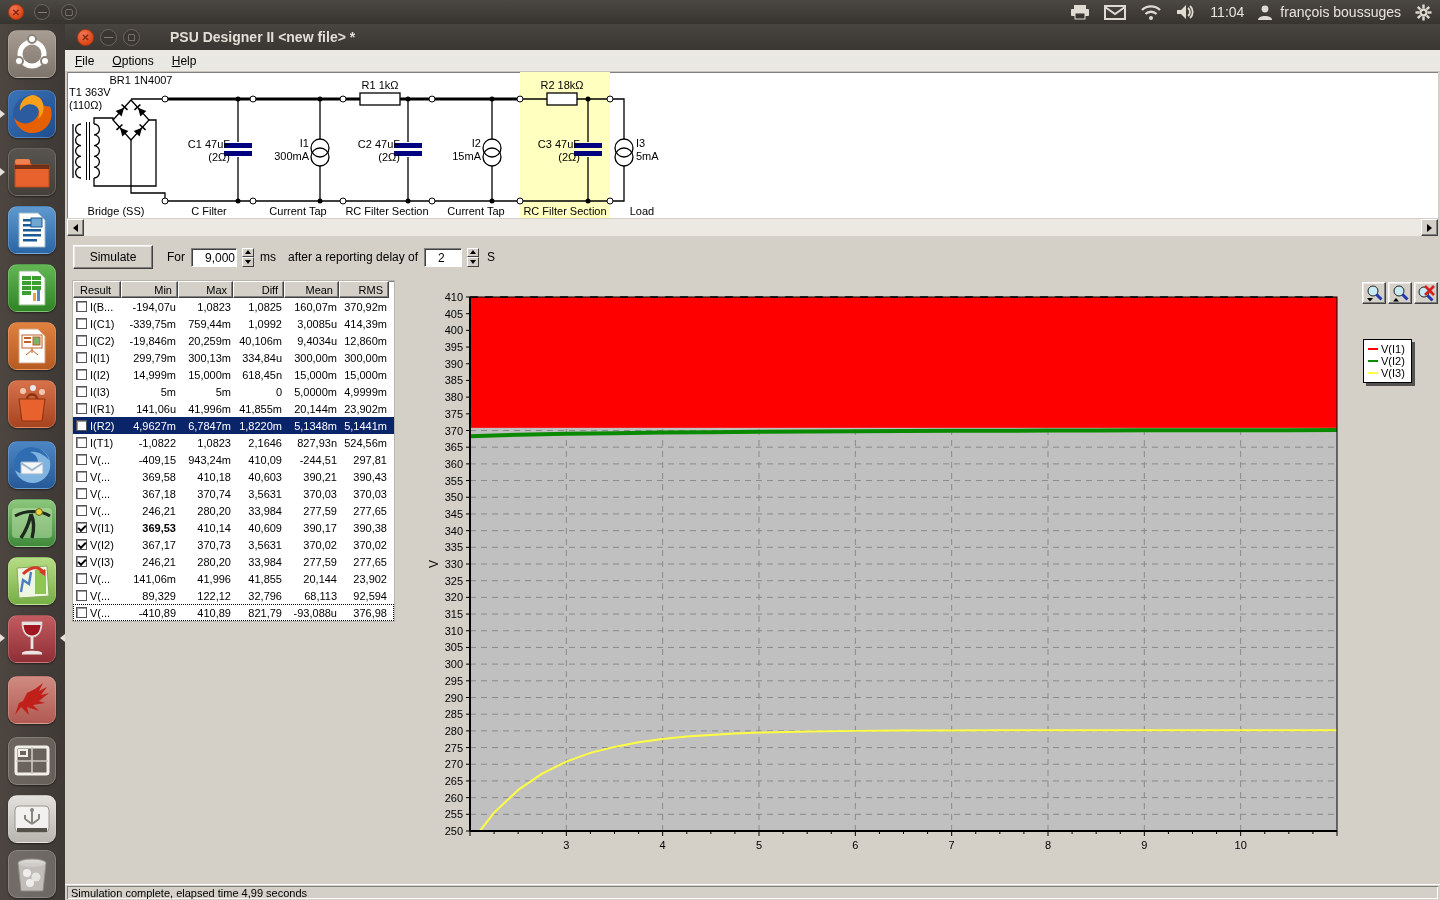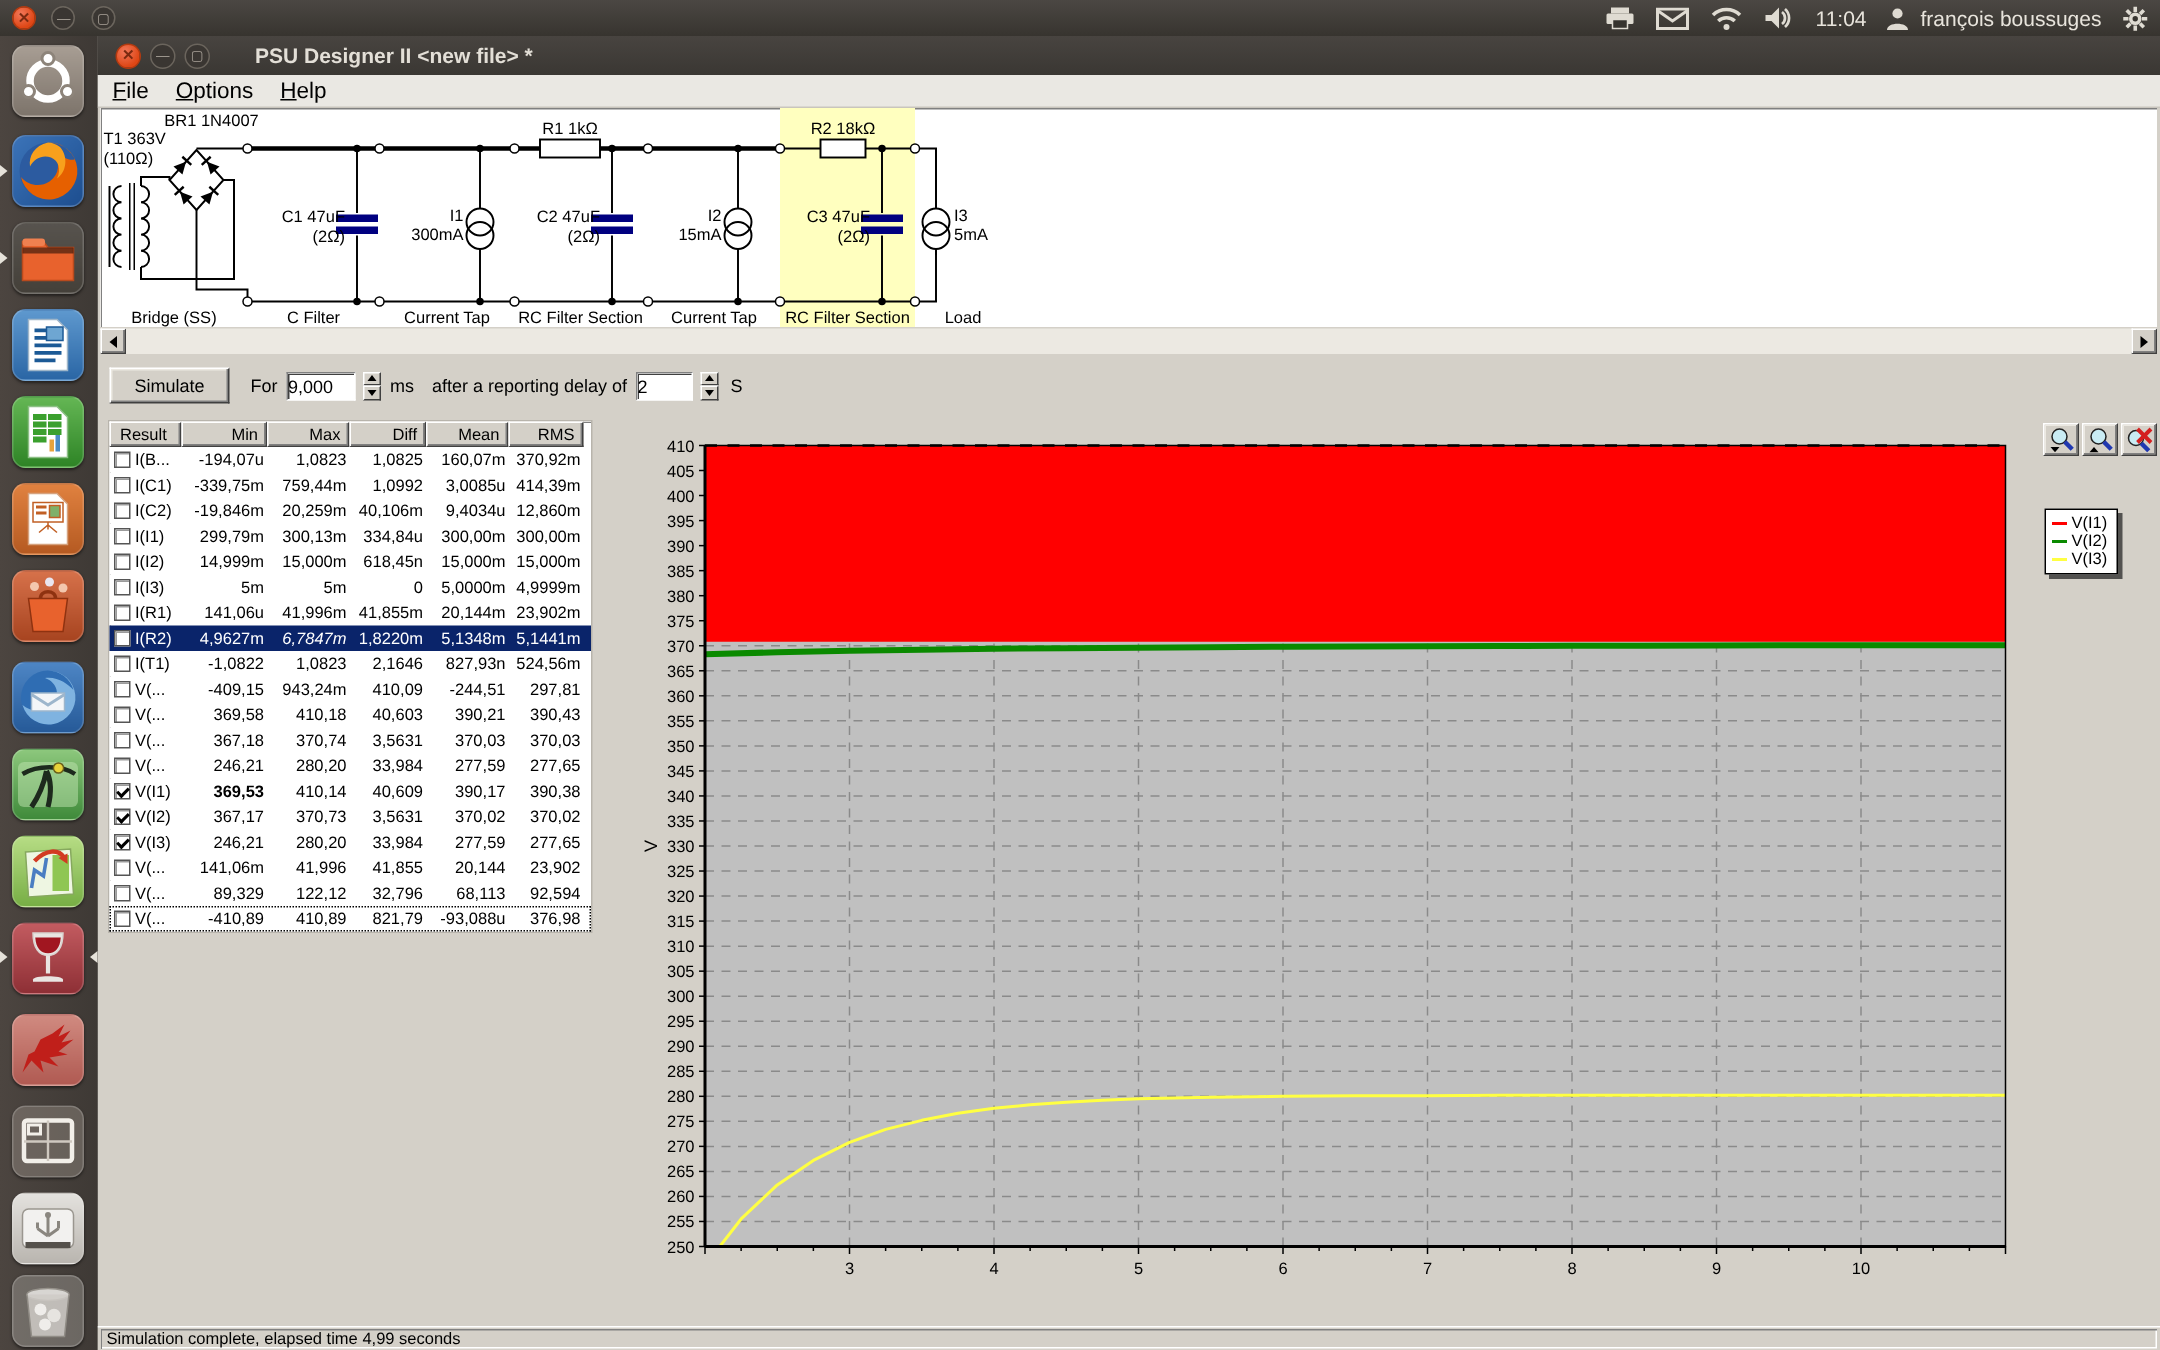--- a/index.html
+++ b/index.html
@@ -40,7 +40,7 @@
   #titlebar .title { color:#e3dfd7; font-weight:bold; font-size:14px; margin-left:24px; }
   #menubar { position:absolute; left:0; top:26px; width:1375px; height:22px; background:#eae8e3;
              display:flex; align-items:center; border-bottom:1px solid #c9c5bd; }
-  .menuitem { font-size:15px; color:#000; padding:2px 8px; margin-left:2px; }
+  .menuitem { font-size:12px; color:#000; padding:2px 8px; margin-left:2px; }
   .menuitem .key { text-decoration:underline; }
 
   

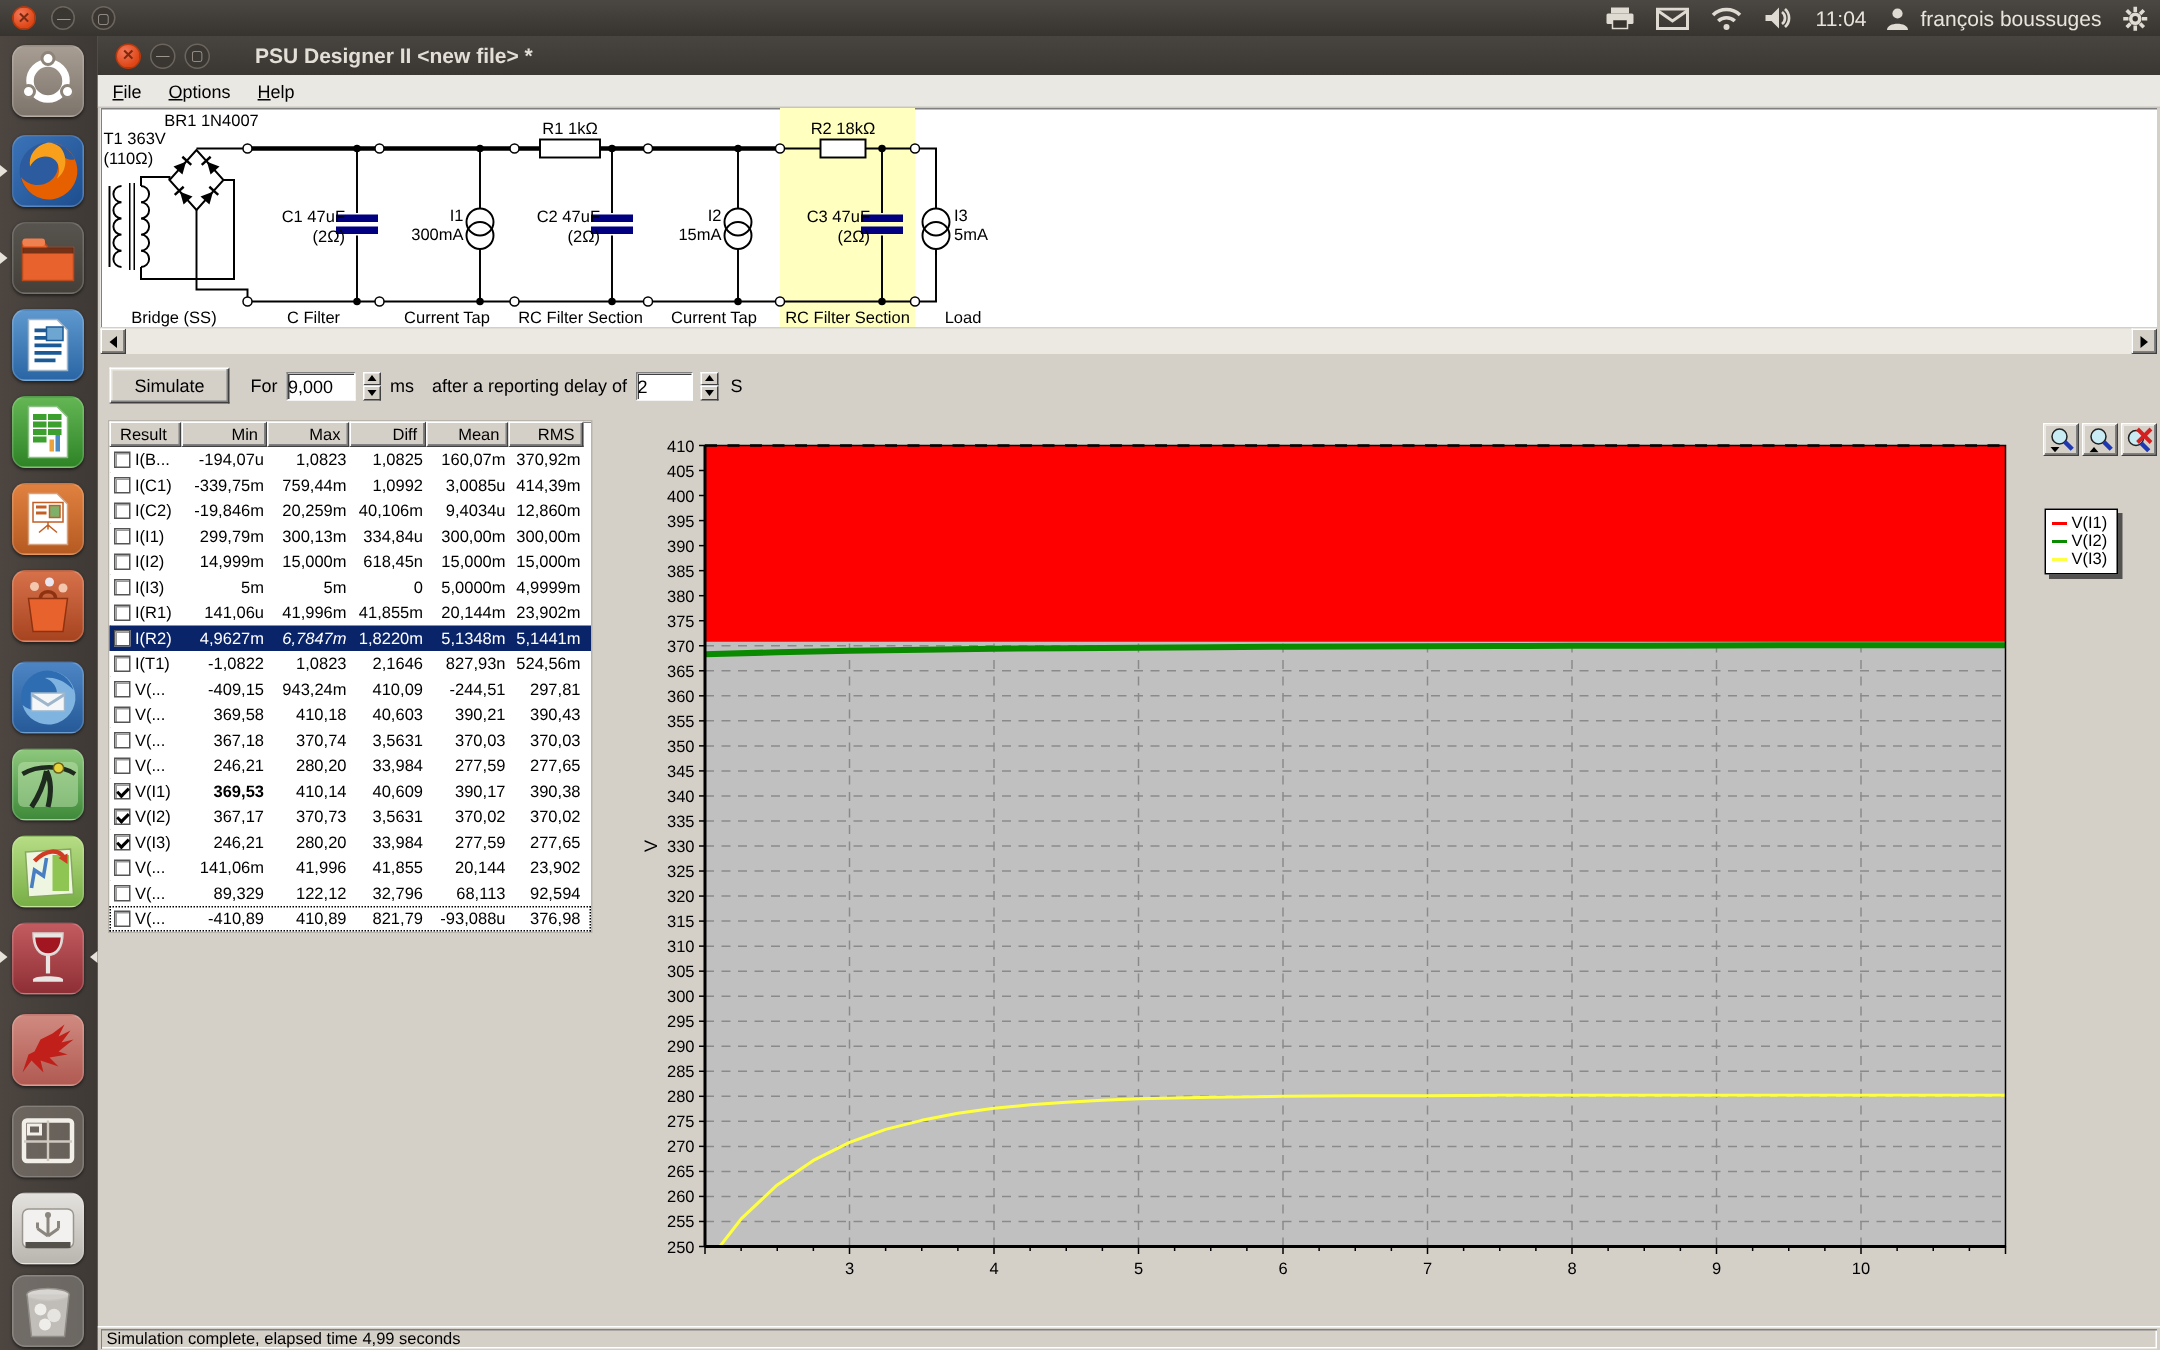--- a/index.html
+++ b/index.html
@@ -65,7 +65,7 @@
            font-size:12px; color:#000; display:flex; align-items:center; justify-content:center; }
   #simulate-btn { width:80px; height:24px; margin-left:6px; }
   .inputbox { background:#fff; border:1px solid; border-color:#808080 #fff #fff #808080;
-              box-shadow:inset 1px 1px 0 #404040; height:19px; font-size:12px; padding:2px 0; }
+              box-shadow:inset 1px 1px 0 #404040; height:19px; font-size:12px; padding:2px 13px; }
   .spinner { display:flex; flex-direction:column; width:12px; height:19px; margin-left:5px; }
   .spinner .sp { flex:1; background:#d4d0c8; border-top:1px solid #fff; border-left:1px solid #fff;
                  border-right:1px solid #404040; border-bottom:1px solid #404040;

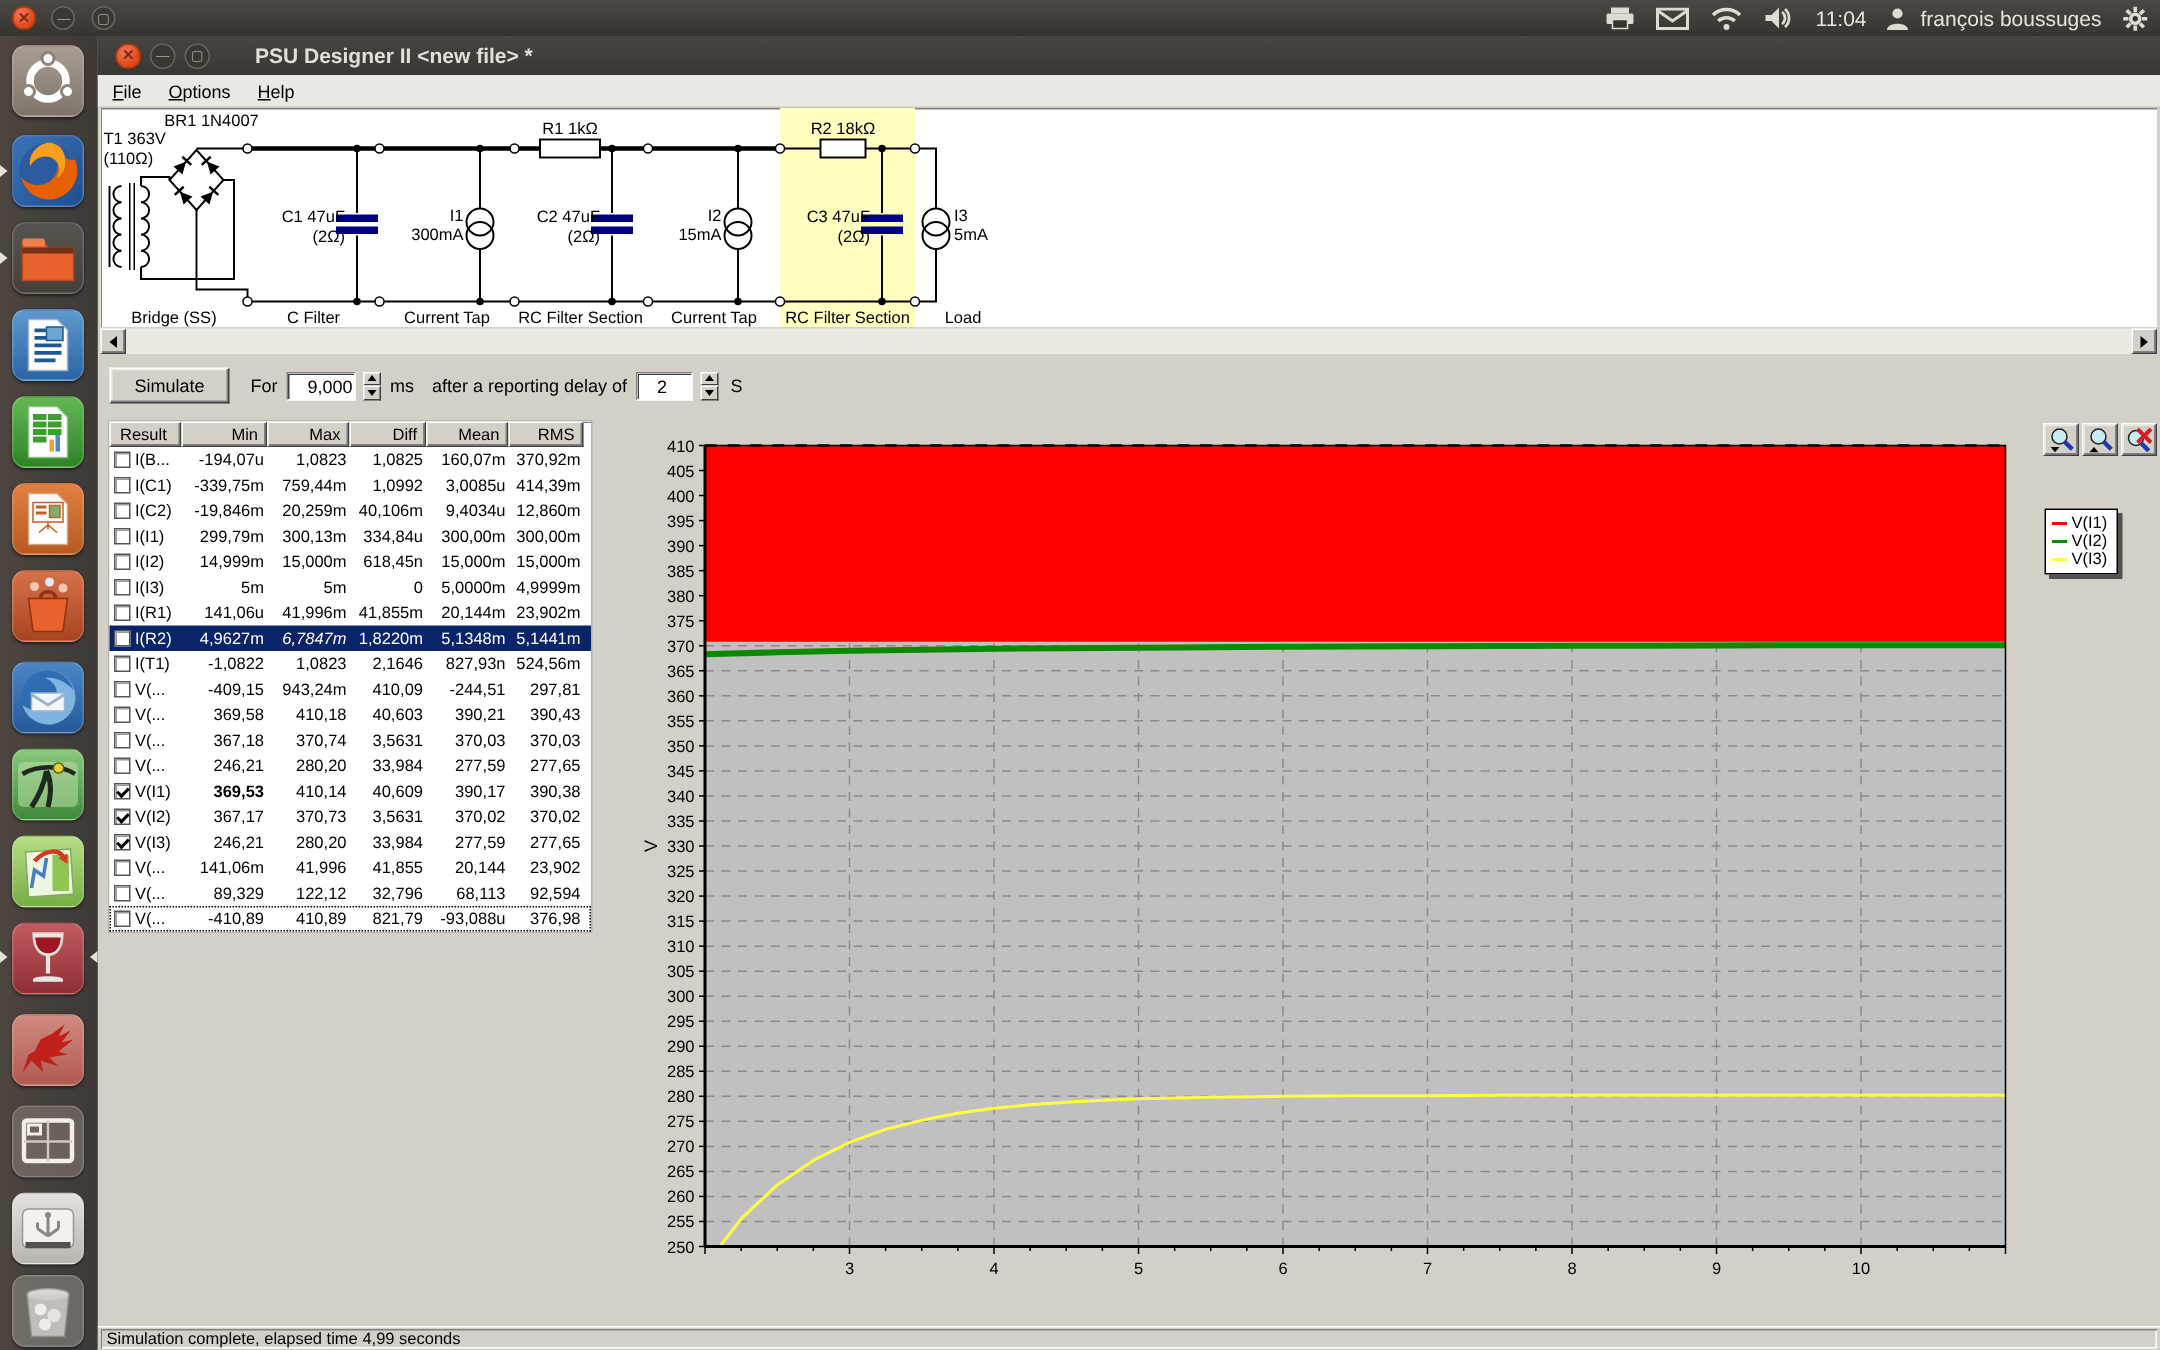--- a/index.html
+++ b/index.html
@@ -572,7 +572,7 @@
           <span class="cbx"></span>
           <span class="rlabel">I(R2)</span>
           <span class="ncell" style="width: 57px;">4,9627m</span>
-          <span class="ncell" style="width: 55px; font-style: italic;">6,7847m</span>
+          <span class="ncell" style="width: 55px;">6,7847m</span>
           <span class="ncell" style="width: 51px;">1,8220m</span>
           <span class="ncell" style="width: 55px;">5,1348m</span>
           <span class="ncell" style="width: 50px;">5,1441m</span>

